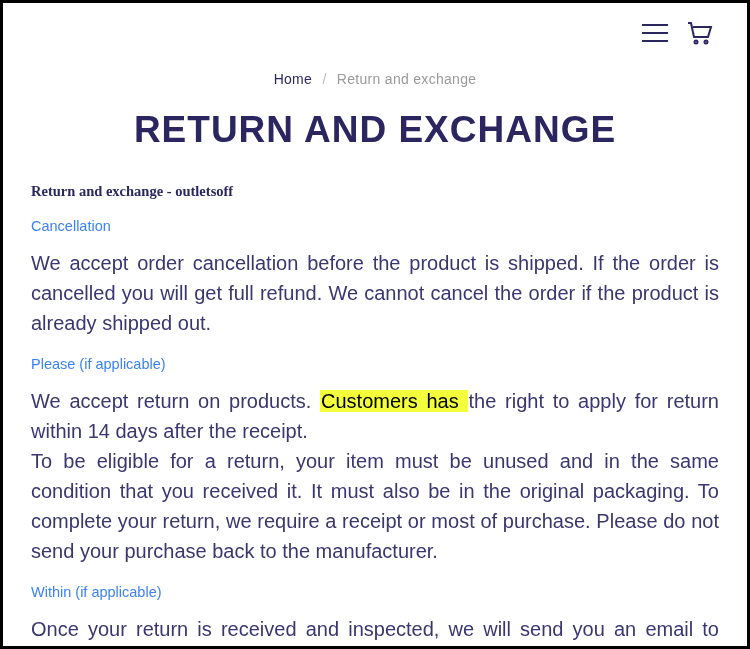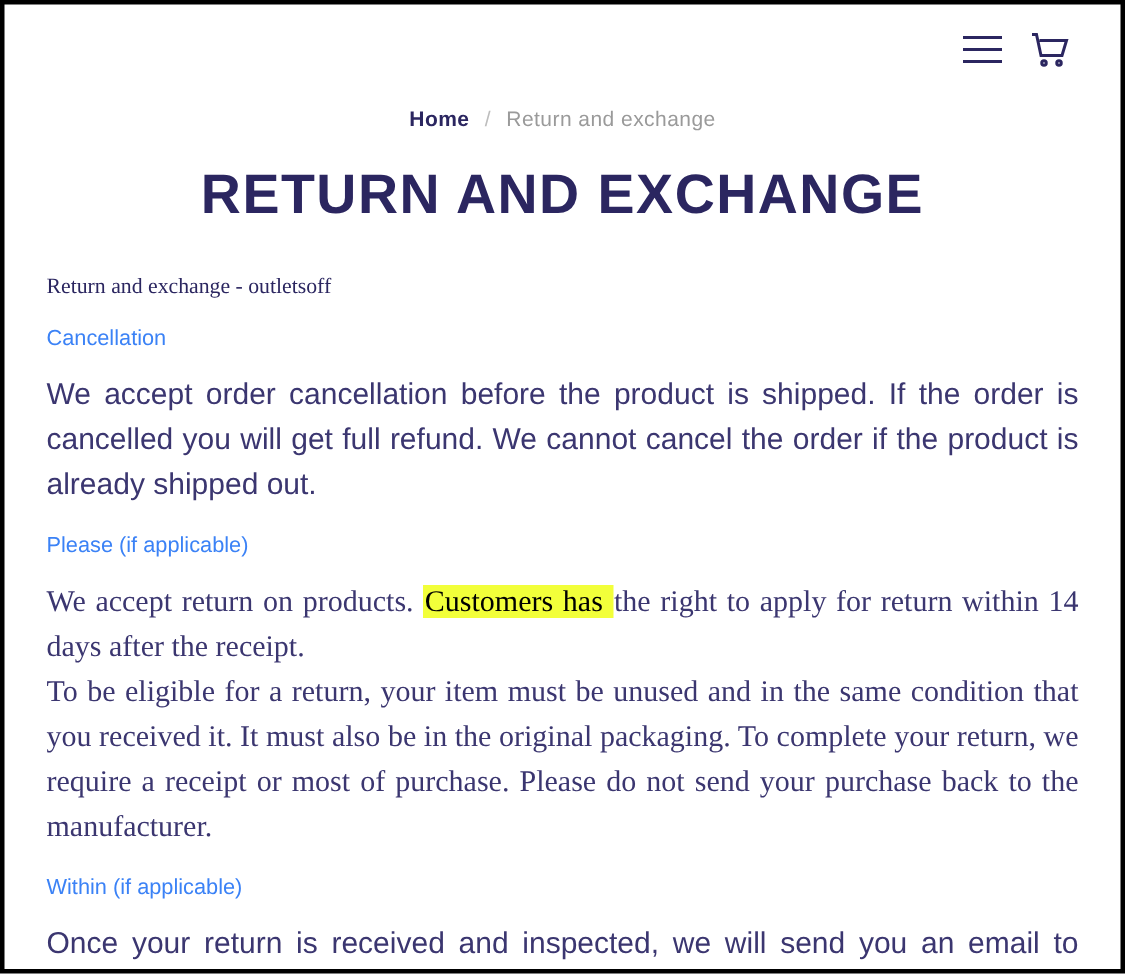--- a/index.html
+++ b/index.html
@@ -35,7 +35,7 @@
   }
   .breadcrumb a {
     color: #2b2660;
-    font-weight: 700;
+    font-weight: 400;
     text-decoration: none;
   }
   .breadcrumb .sep {

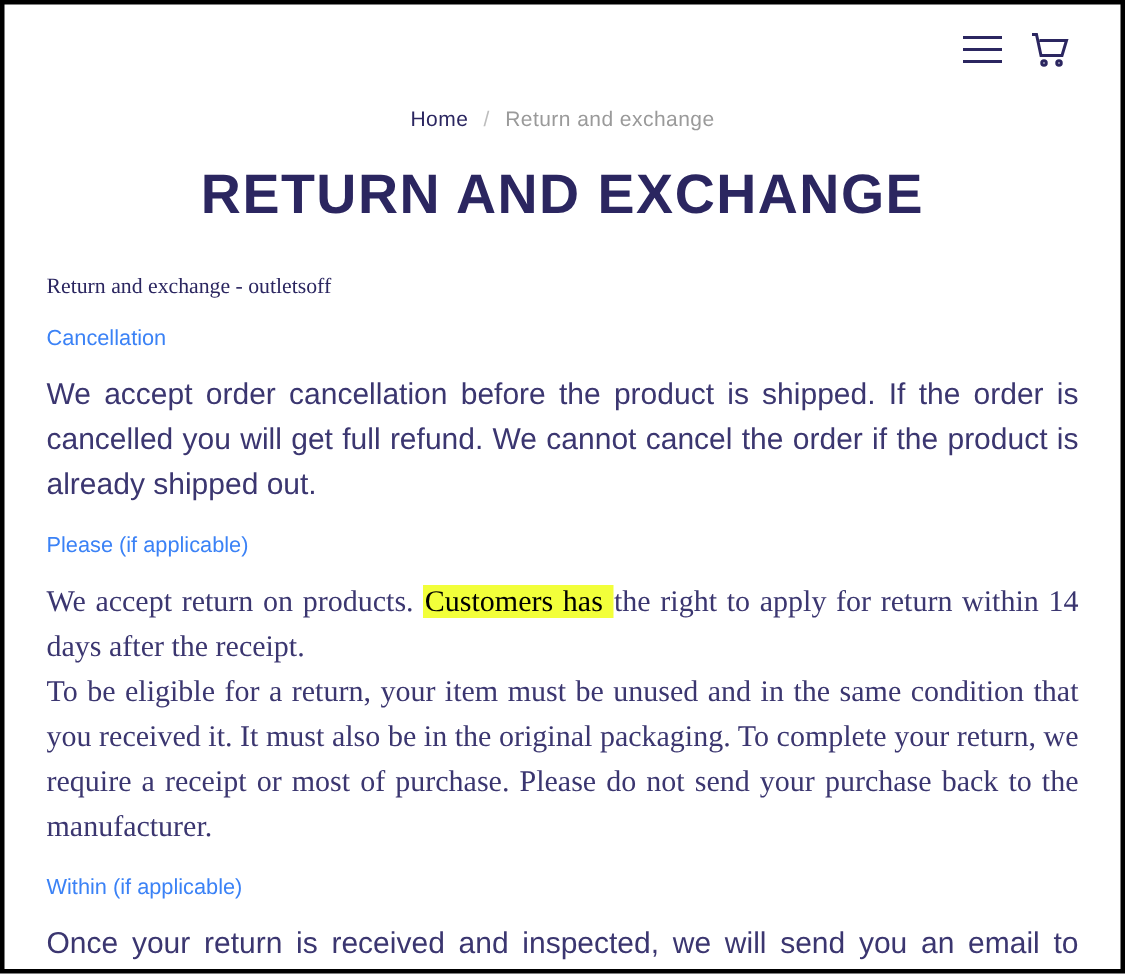--- a/index.html
+++ b/index.html
@@ -51,7 +51,7 @@
     margin-bottom: 32px;
   }
   .subtitle {
-    font-weight: 400;
+    font-weight: 700;
     color: #2b2660;
     font-size: 14.5px;
     margin-bottom: 18px;

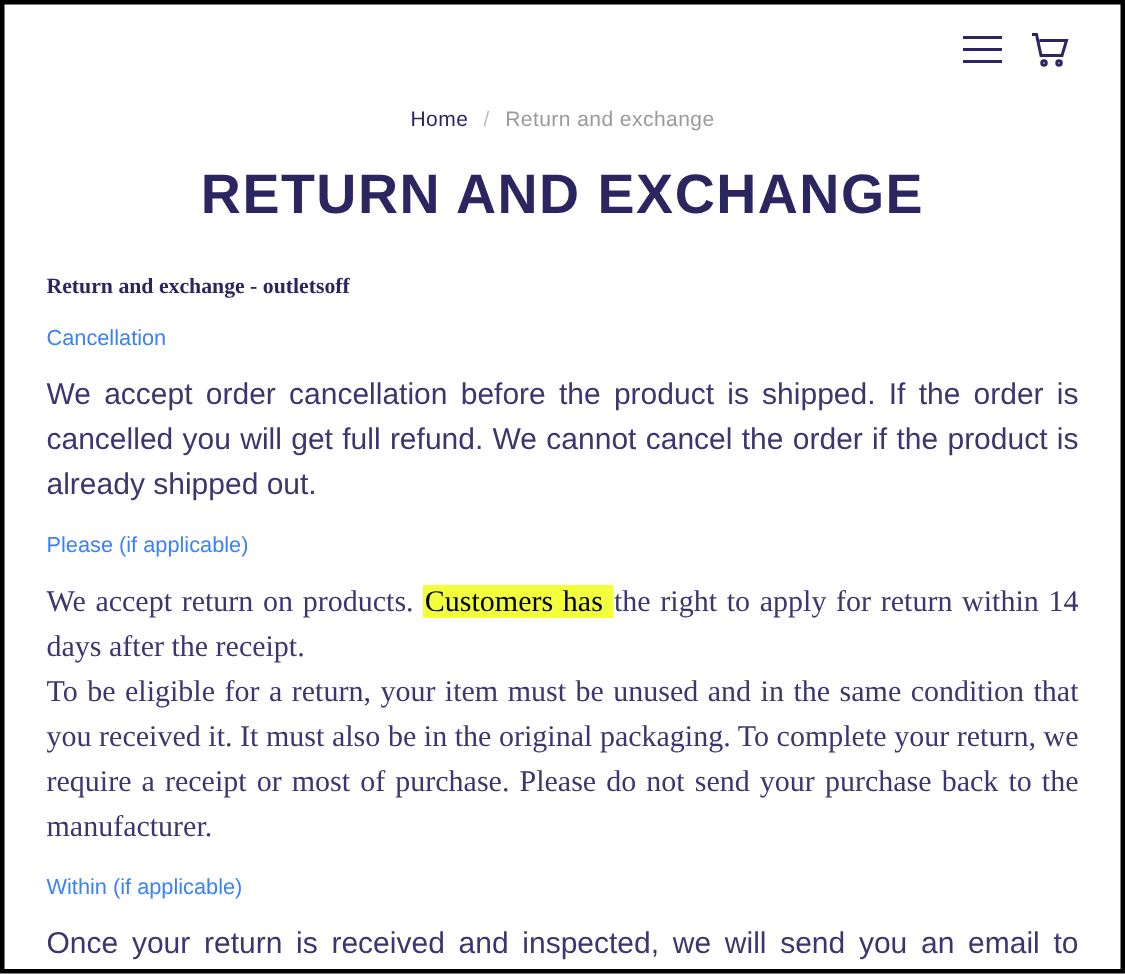--- a/index.html
+++ b/index.html
@@ -69,7 +69,7 @@
     margin-bottom: 18px;
     text-align: justify;
   }
-  p.body .nl { display: block; font-family: Liberation Serif, serif; }
+  p.body .nl { display: block; }
   mark {
     background: #f2ff3a;
     padding: 0 1px;

